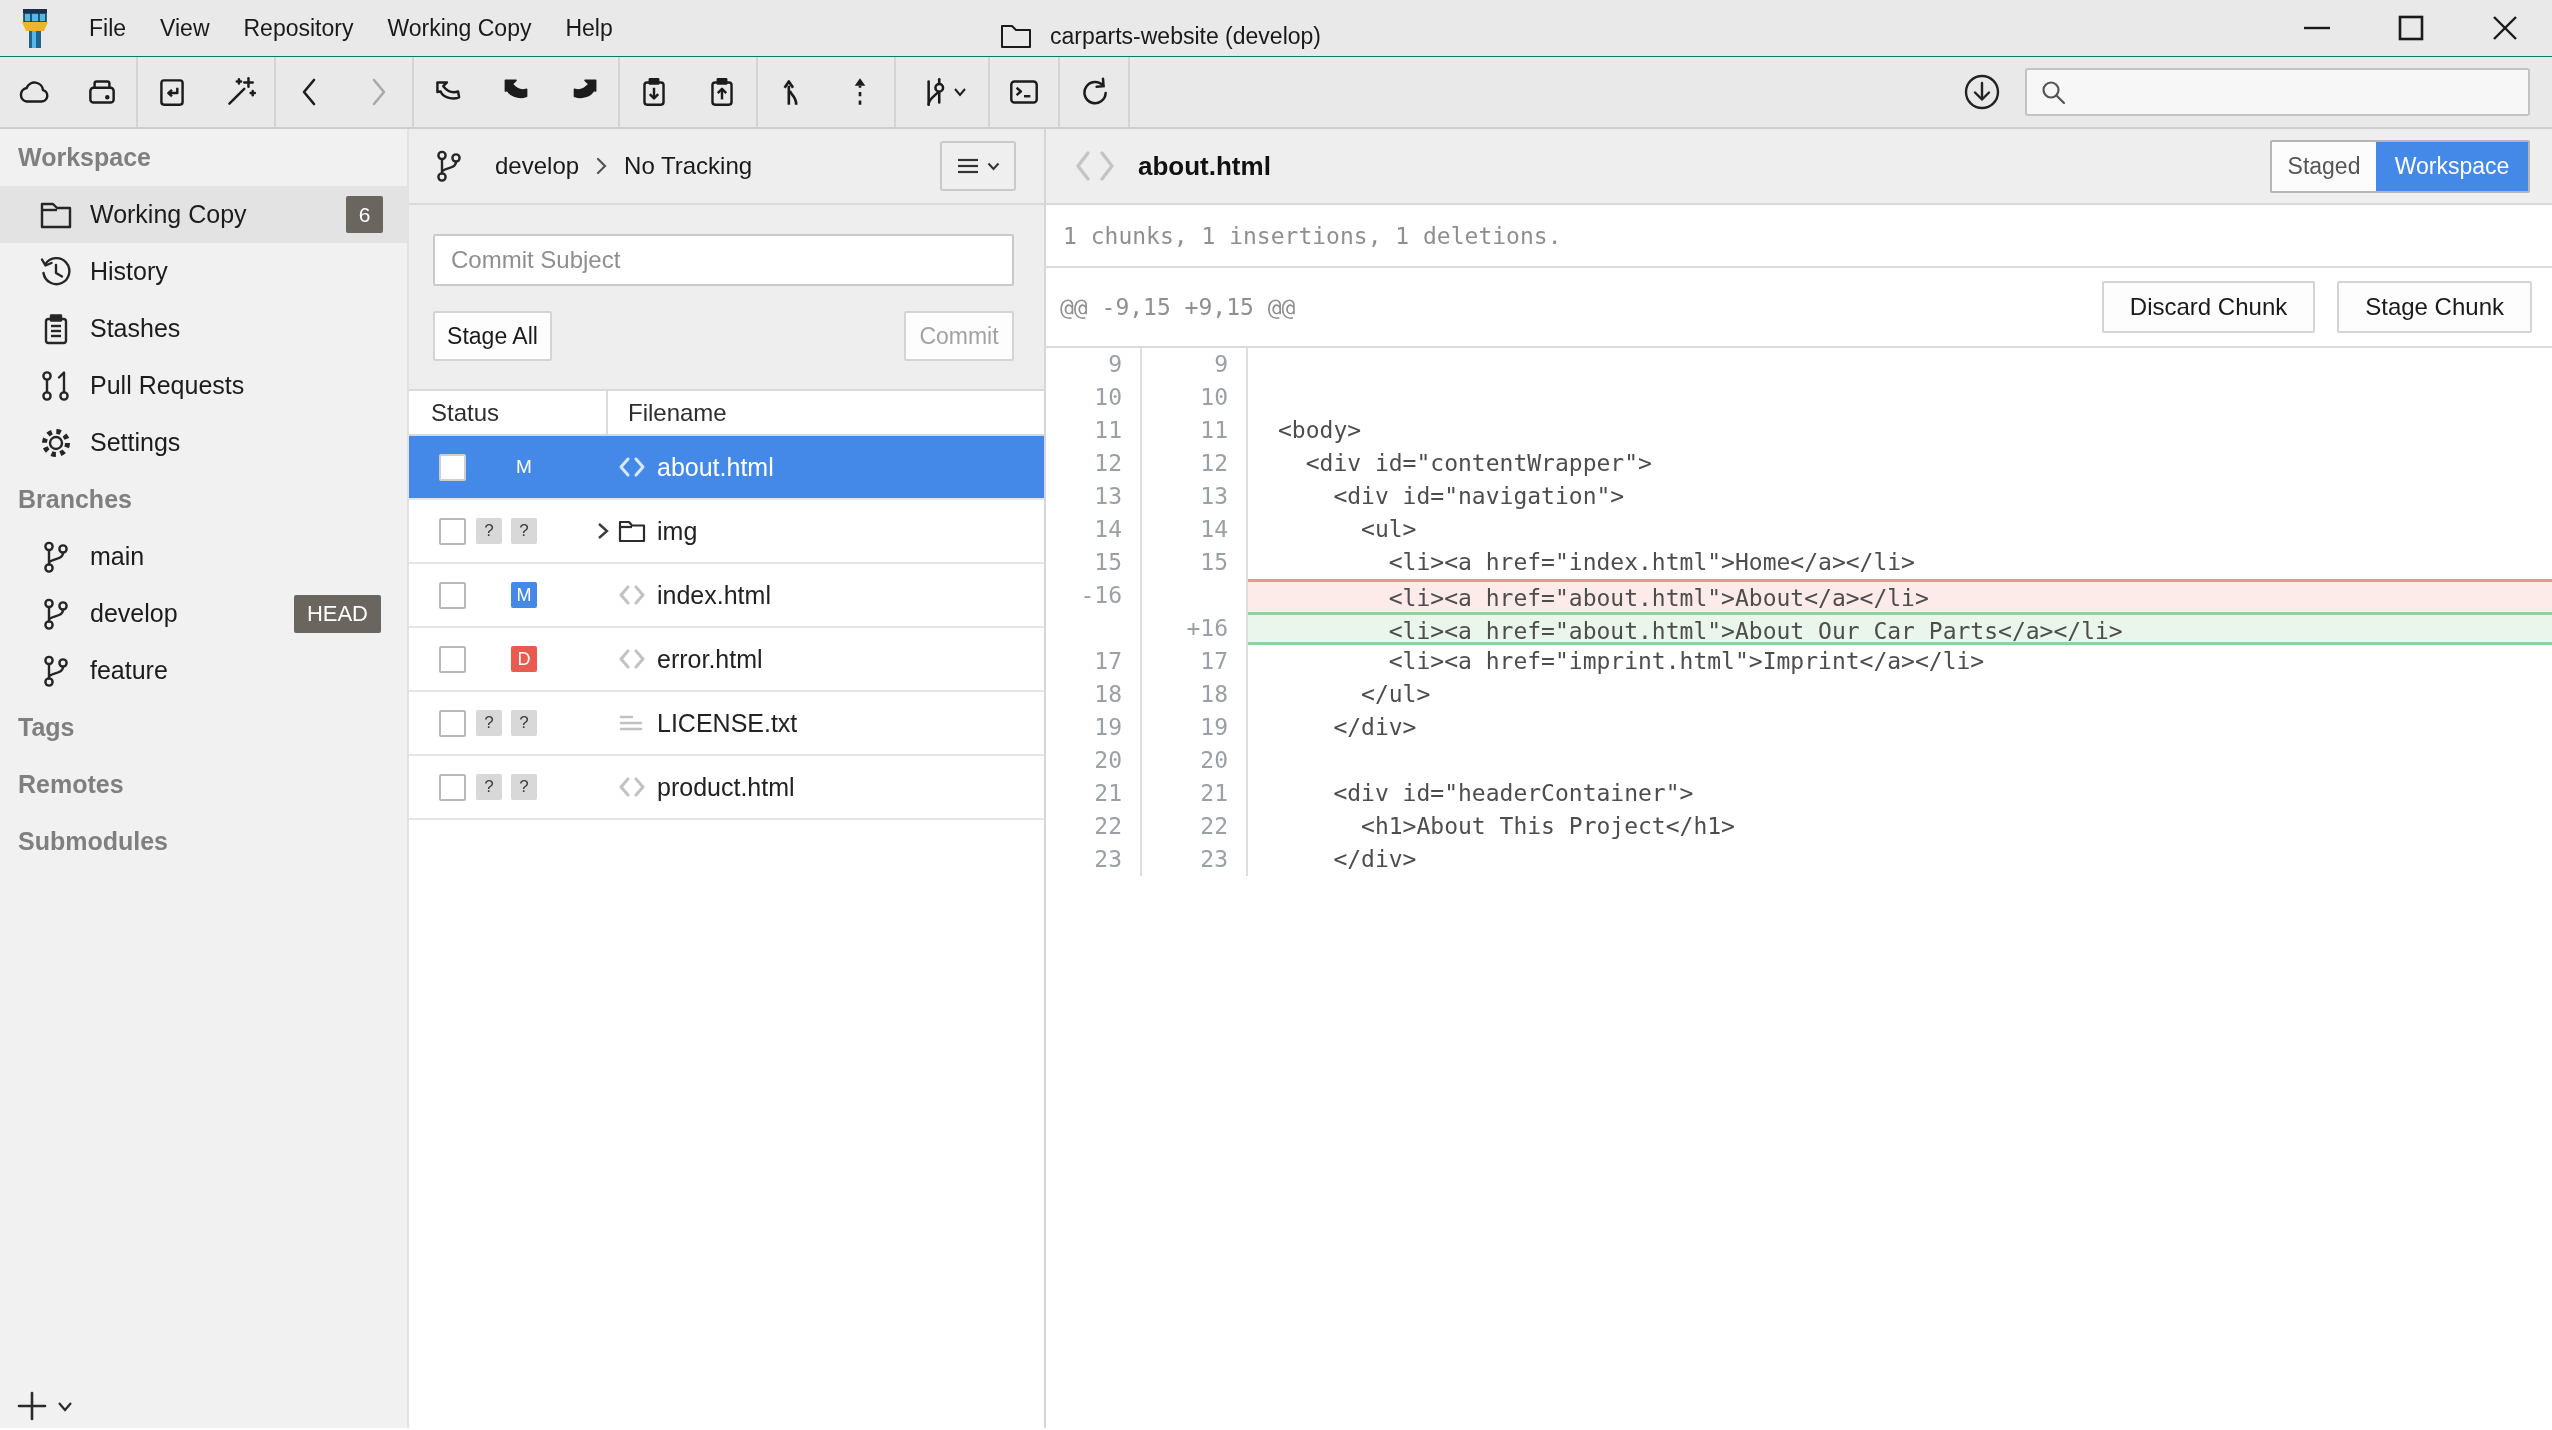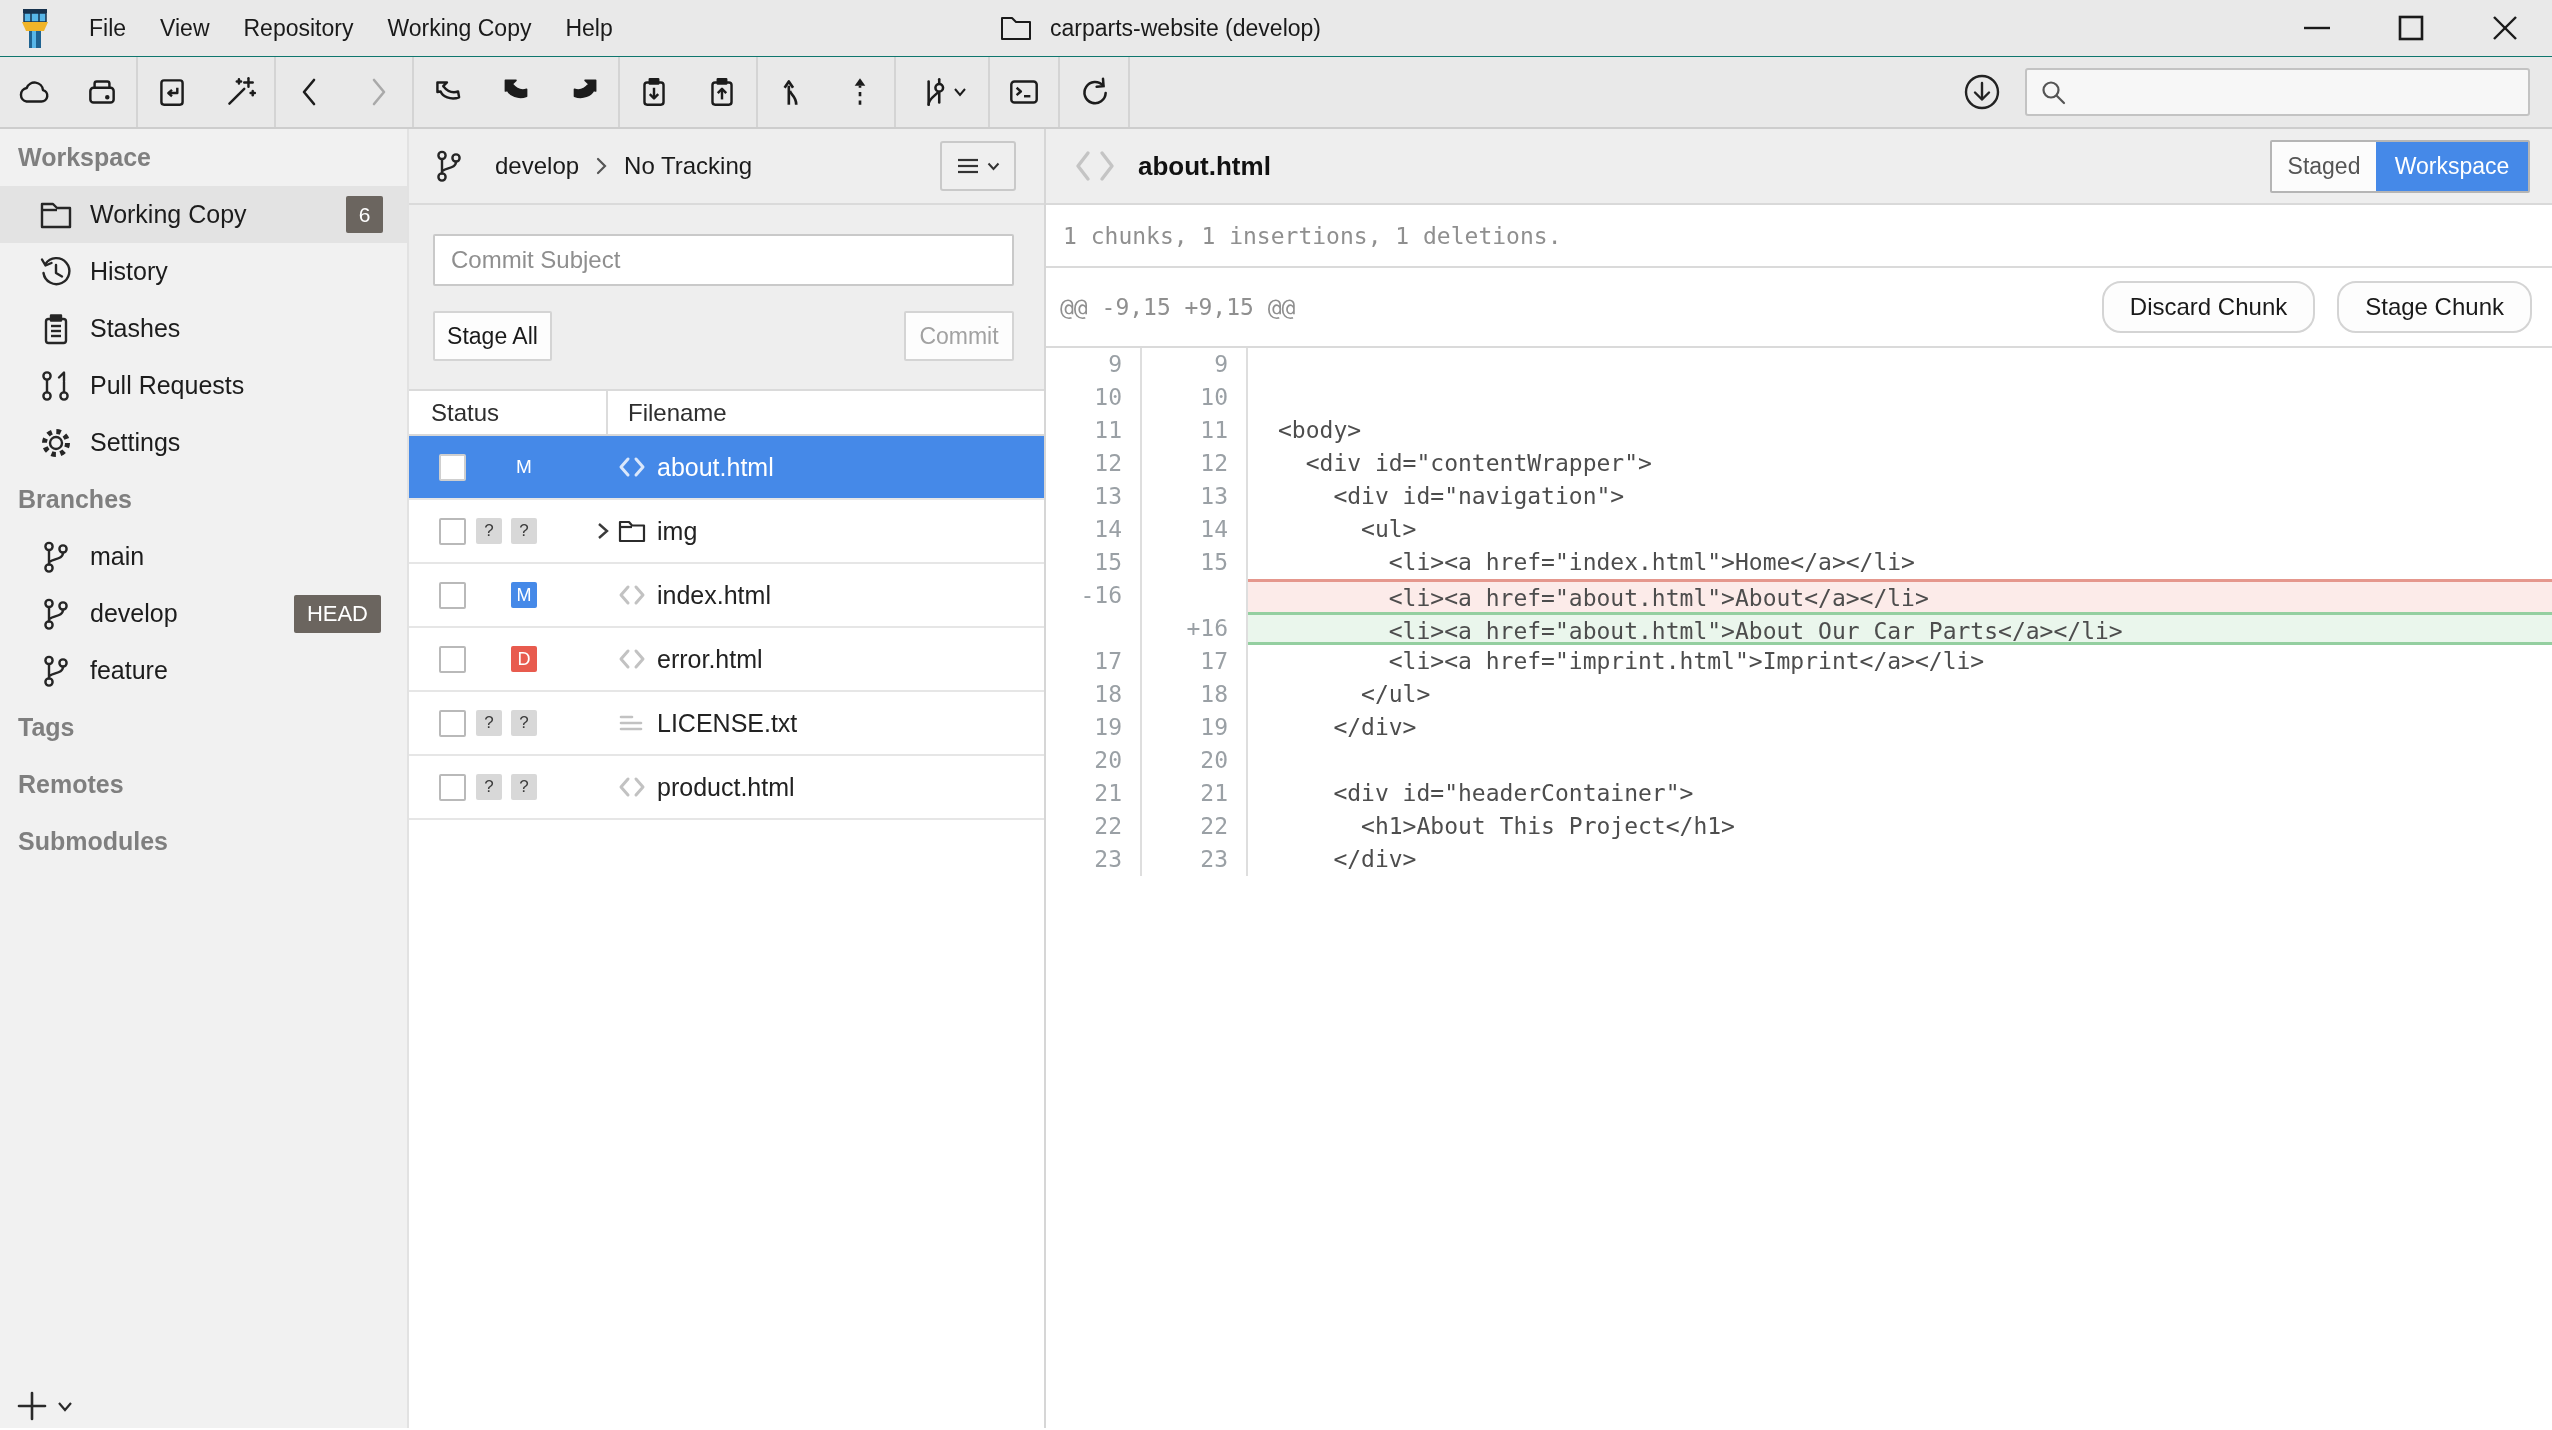--- a/index.html
+++ b/index.html
@@ -12,7 +12,7 @@
   .app-icon { width:30px; height:42px; margin:0 22px 0 20px; }
   .menubar { display:flex; font-size:23px; }
   .menu-item { padding:0 17px; line-height:56px; cursor:default; }
-  .wtitle { position:absolute; left:1000px; top:0; height:56px; display:flex; align-items:center; gap:18px; font-size:23px; }
+  .wtitle { position:absolute; left:1000px; top:8px; height:56px; display:flex; align-items:center; gap:18px; font-size:23px; }
   .win-controls { position:absolute; right:0; top:0; height:56px; display:flex; }
   .win-btn { width:94px; height:56px; display:flex; align-items:center; justify-content:center; }
 

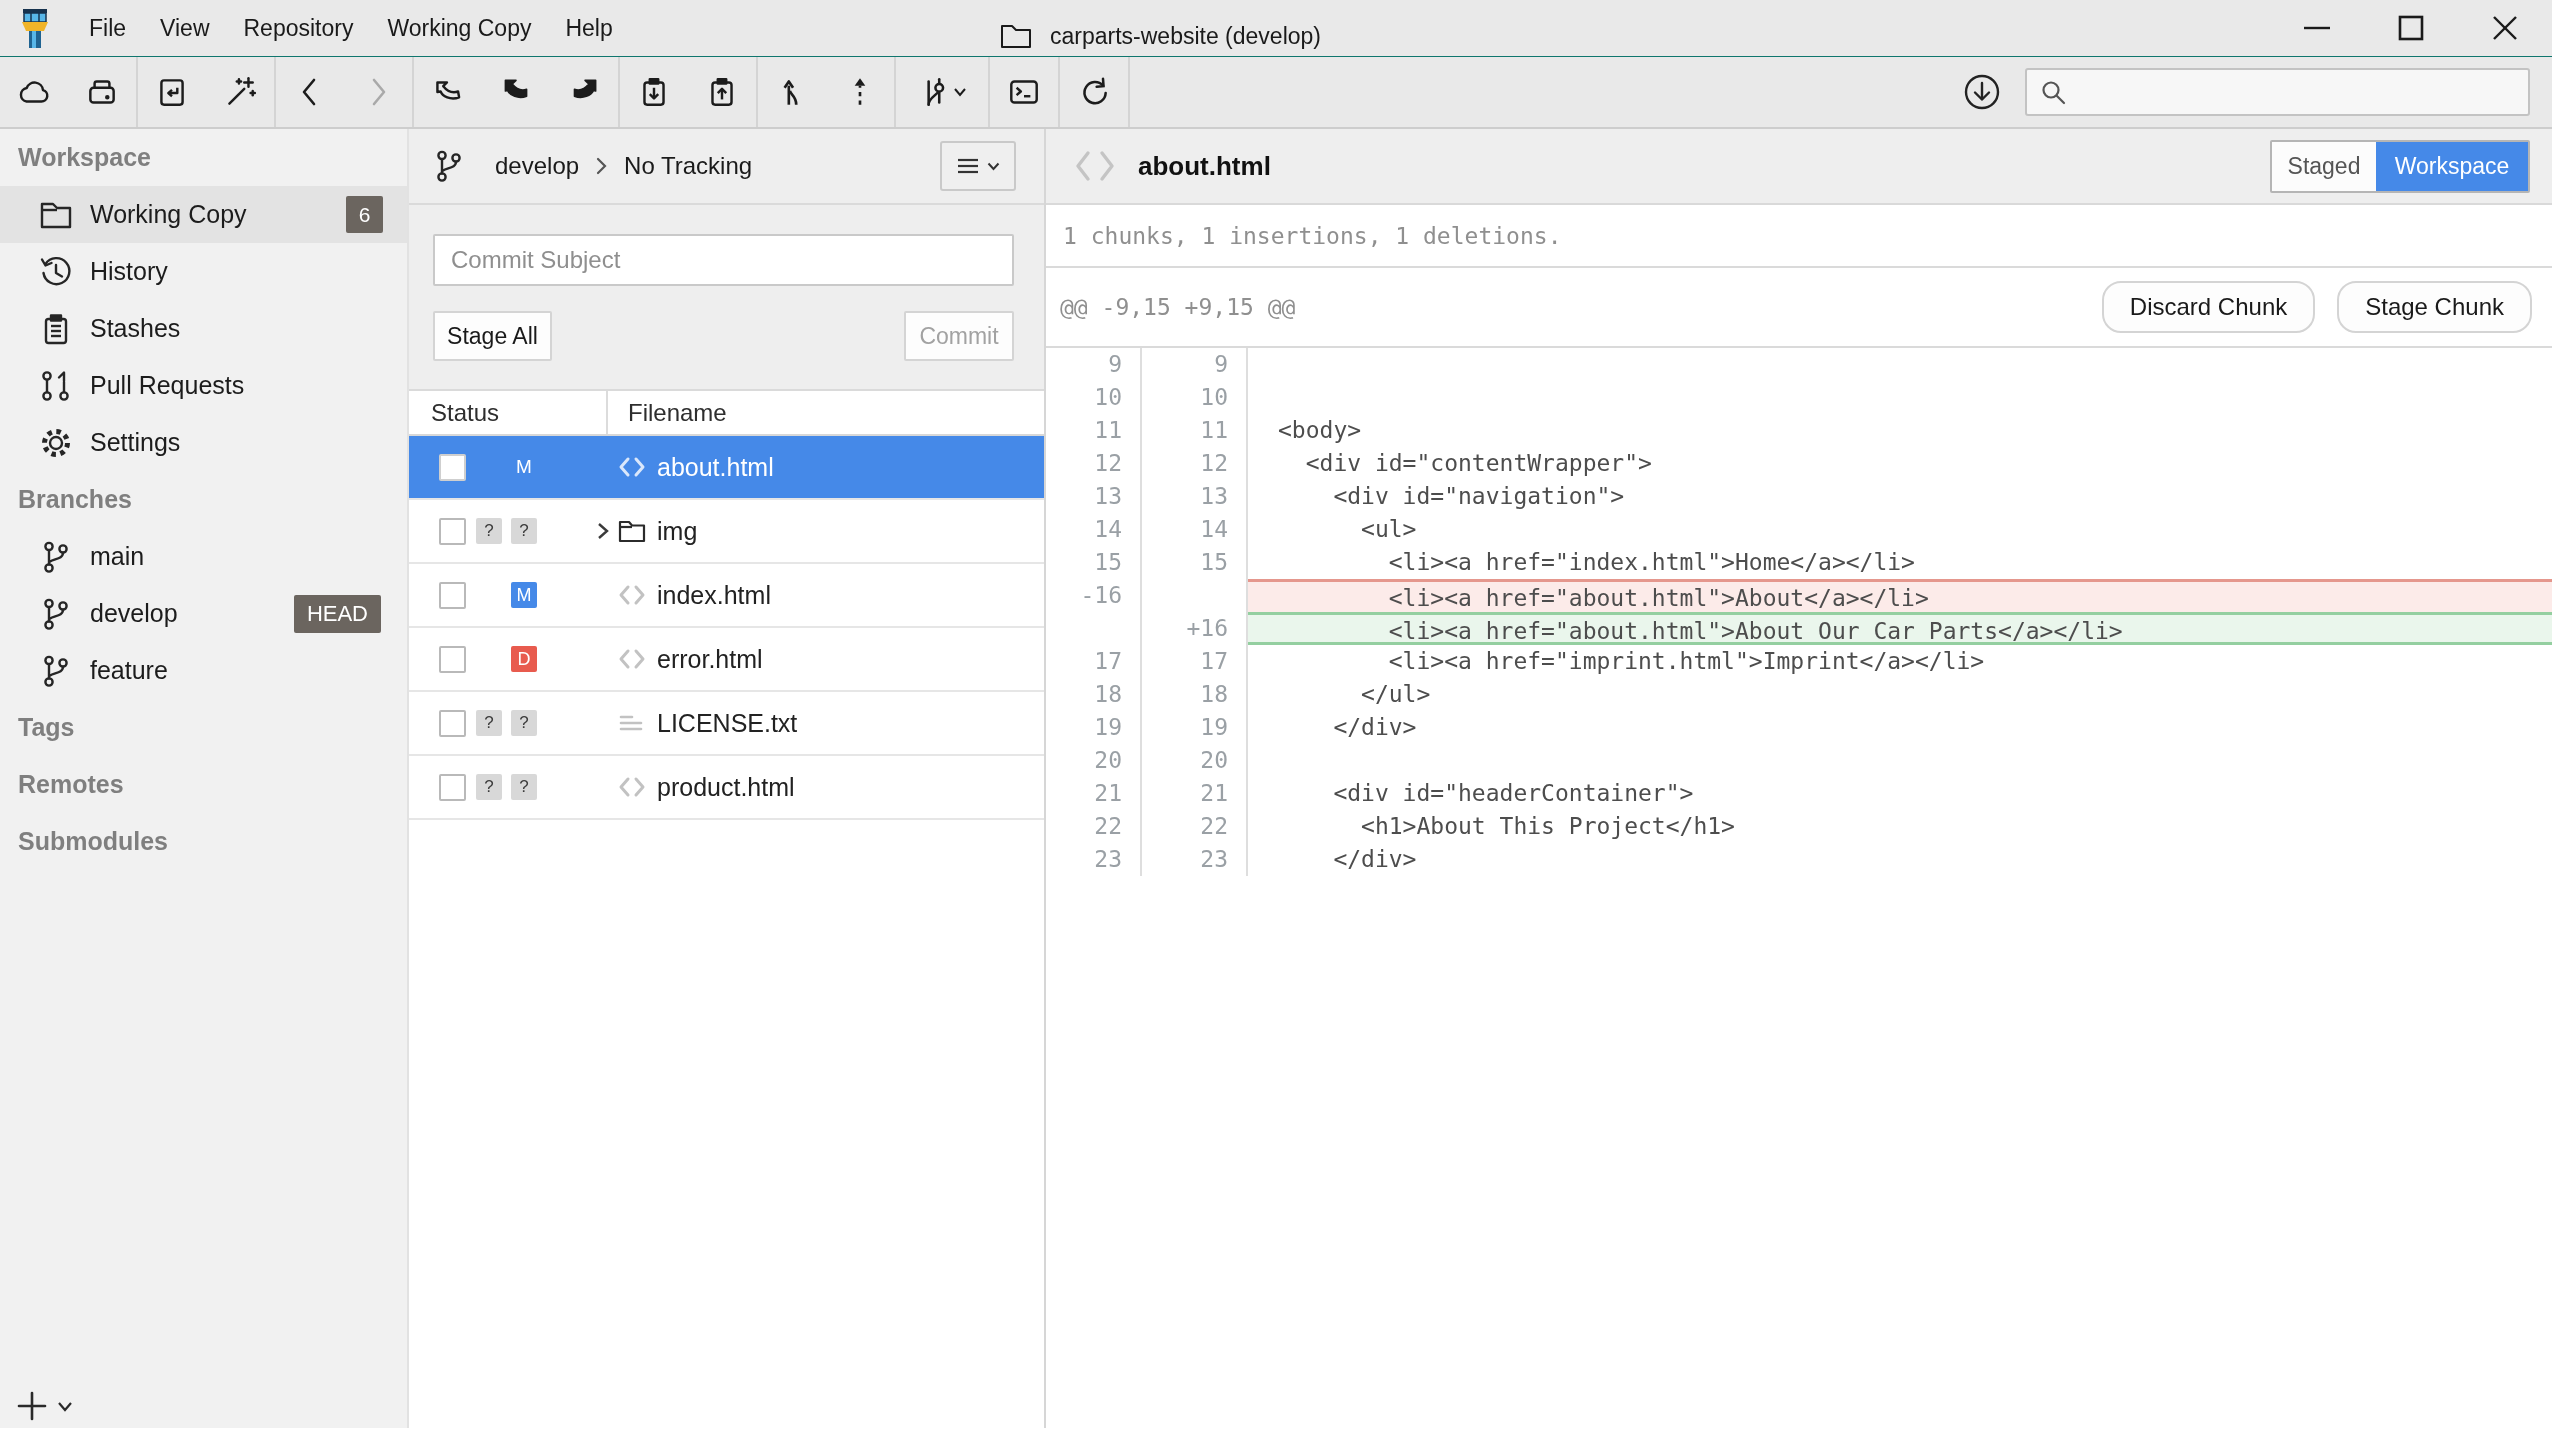--- a/index.html
+++ b/index.html
@@ -87,7 +87,7 @@
   .hunk-row { height:80px; border-bottom:2px solid #dadada; display:flex; align-items:center; padding-left:14px; flex-shrink:0; }
   .hunk-text { font-family:"DejaVu Sans Mono",monospace; font-size:23px; color:#8f8f8f; }
   .hunk-btns { margin-left:auto; margin-right:20px; display:flex; gap:22px; }
-  .chunk-btn { height:52px; padding:0 26px; font-size:24px;border-radius:19px; }
+  .chunk-btn { height:52px; padding:0 26px; font-size:24px; }
   .code { flex:1; font-family:"DejaVu Sans Mono",monospace; font-size:23px; color:#4d4d4d; }
   .crow { height:33px; display:flex; line-height:33px; }
   .cnum { width:96px; text-align:right; padding-right:18px; color:#9aa0a5; border-right:2px solid #dedede; flex-shrink:0; }

